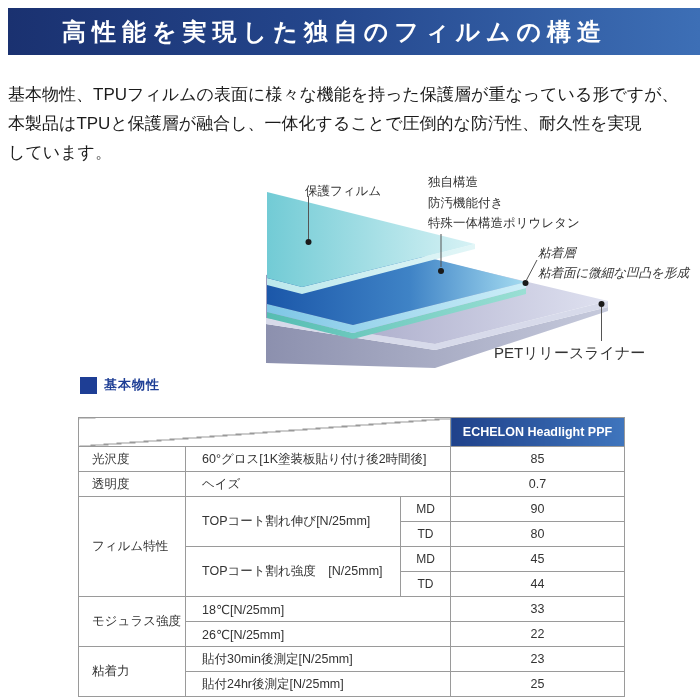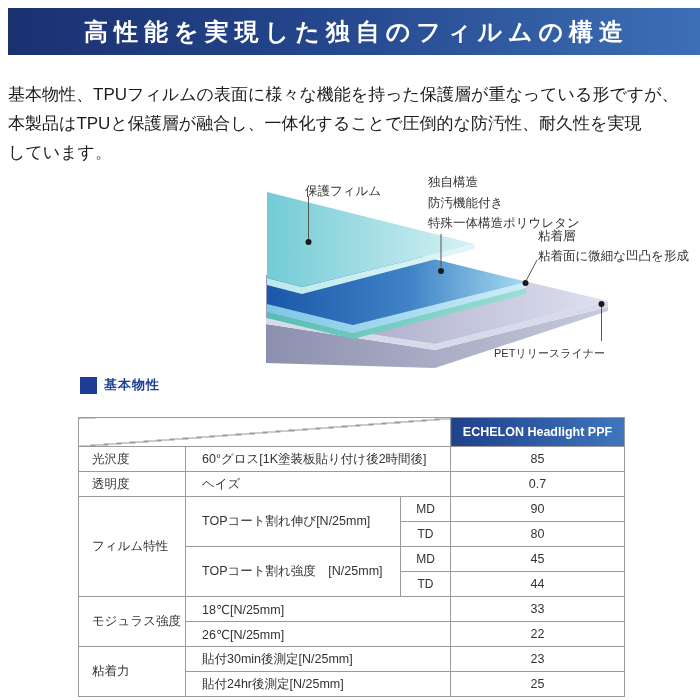--- a/index.html
+++ b/index.html
@@ -17,7 +17,7 @@
   .banner-title {
     font-family:"Liberation Serif","DejaVu Serif",serif;
     color:#ffffff; font-size:24px; font-weight:bold;
-    letter-spacing:6px; padding-left:76px; white-space:nowrap;
+    letter-spacing:6px; padding-left:54px; white-space:nowrap;
   }
   
   .intro { position:absolute; left:8px; top:80px; width:688px; color:#1b1b1b; }

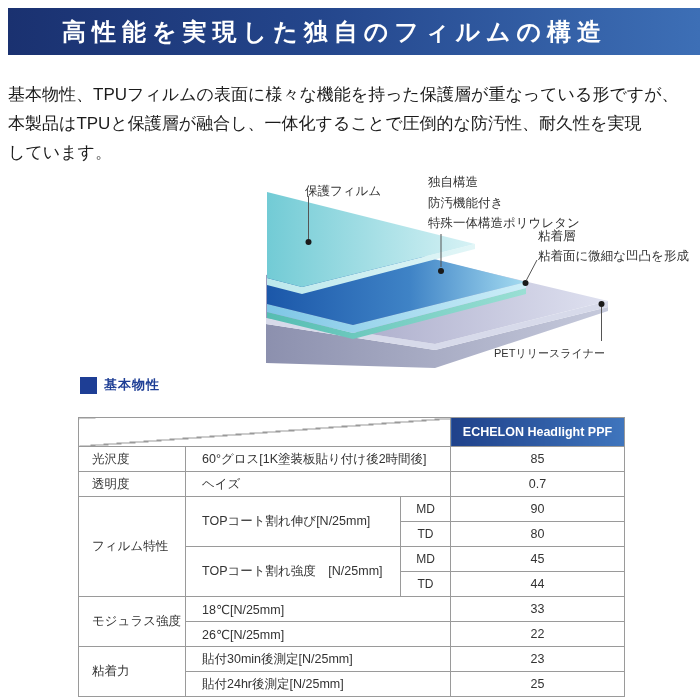--- a/index.html
+++ b/index.html
@@ -28,7 +28,7 @@
   .dg-label { position:absolute; color:#333; font-size:12.5px; line-height:20.5px; white-space:nowrap; }
   .lbl-protective { left:305px; top:11px; }
   .lbl-unique     { left:428px; top:2px; }
-  .lbl-adhesive   { left:538px; top:57px; line-height:19.5px; }
+  .lbl-adhesive   { left:538px; top:74px; line-height:19.5px;font-style:italic; }
   .lbl-pet        { left:494px; top:173px; font-size:11px;text-align:center; }
   
   .section-heading {

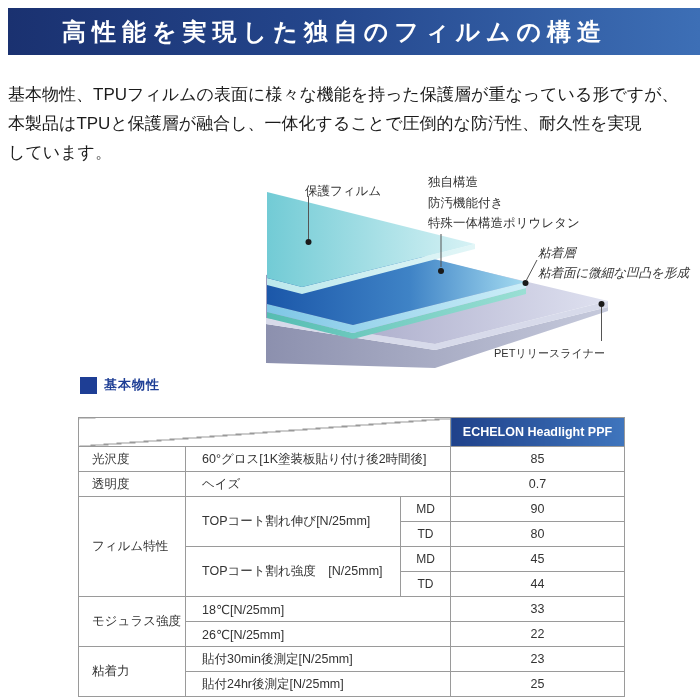--- a/index.html
+++ b/index.html
@@ -29,7 +29,7 @@
   .lbl-protective { left:305px; top:11px; }
   .lbl-unique     { left:428px; top:2px; }
   .lbl-adhesive   { left:538px; top:74px; line-height:19.5px;font-style:italic; }
-  .lbl-pet        { left:494px; top:173px; font-size:11px;text-align:center; }
+  .lbl-pet        { left:494px; top:173px; font-size:15px;text-align:center; }
   
   .section-heading {
     position:absolute; left:80px; top:376px;

